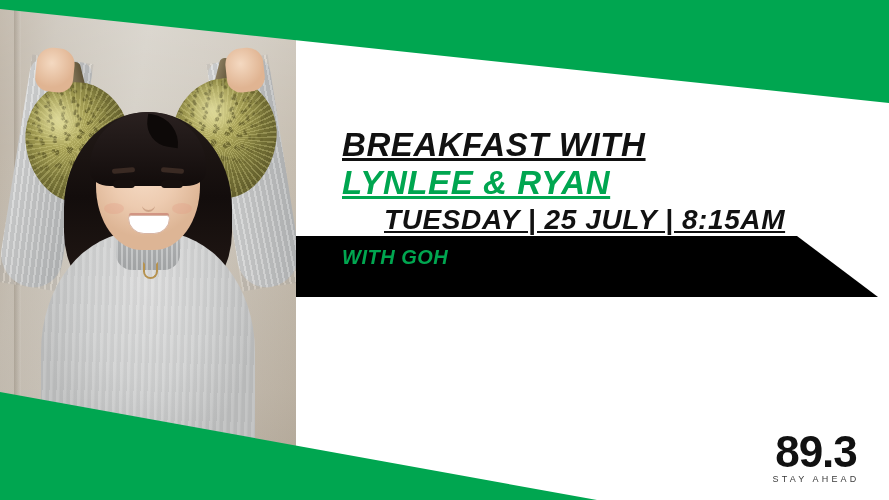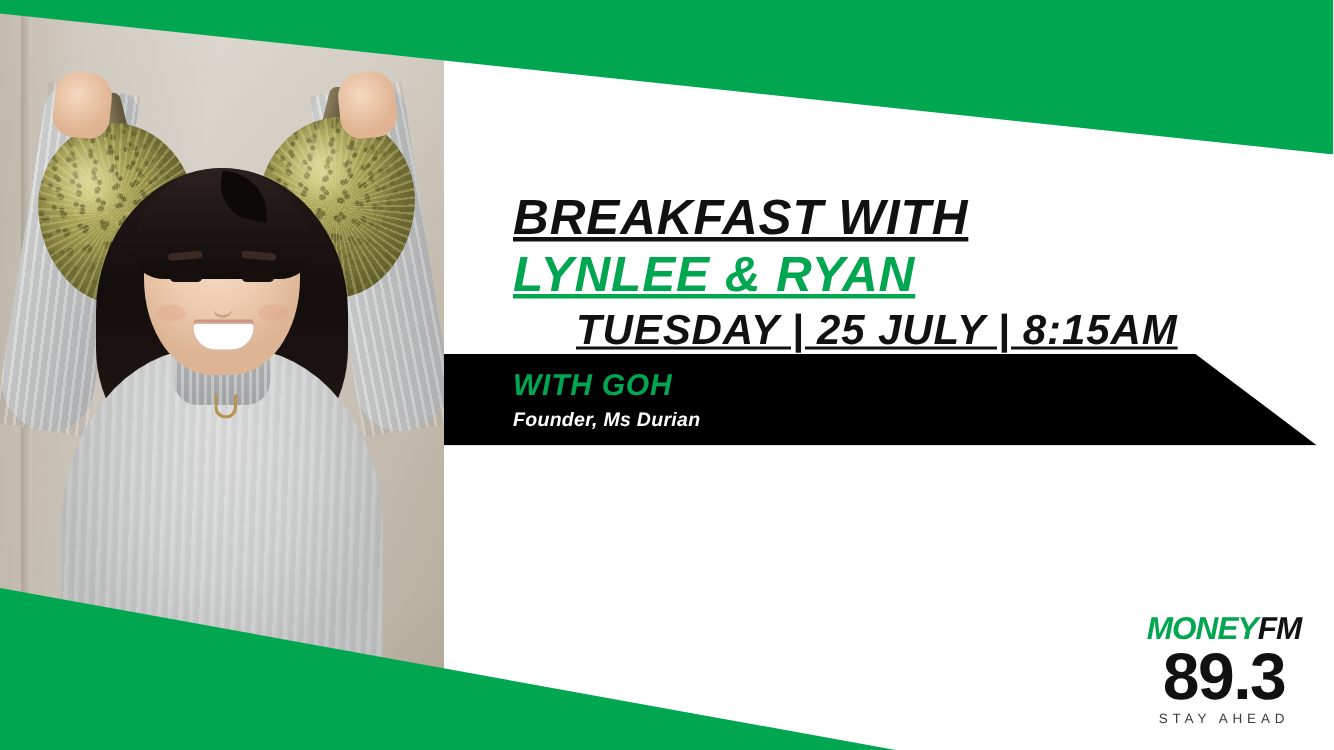--- a/index.html
+++ b/index.html
@@ -423,7 +423,6 @@
 
     <div class="guest-bar">
       <p class="guest-name">WITH GOH</p>
-      <p class="guest-role">Founder, Ms Durian</p>
     </div>
 
     <div class="logo">

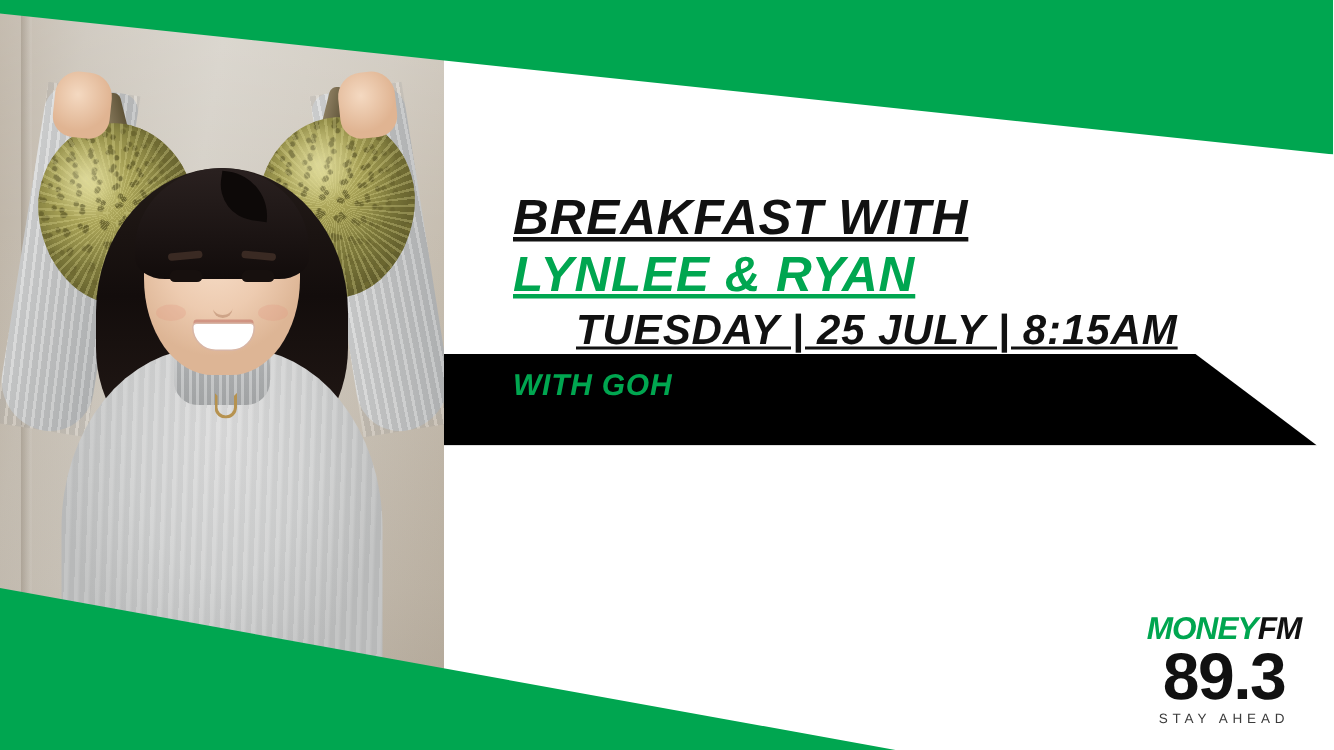--- a/index.html
+++ b/index.html
@@ -426,7 +426,6 @@
     </div>
 
     <div class="logo">
-      <p class="logo-word"><span class="logo-money">MONEY</span><span class="logo-fm">FM</span></p>
       <p class="logo-freq">89.3</p>
       <p class="logo-tagline">STAY AHEAD</p>
     </div>

